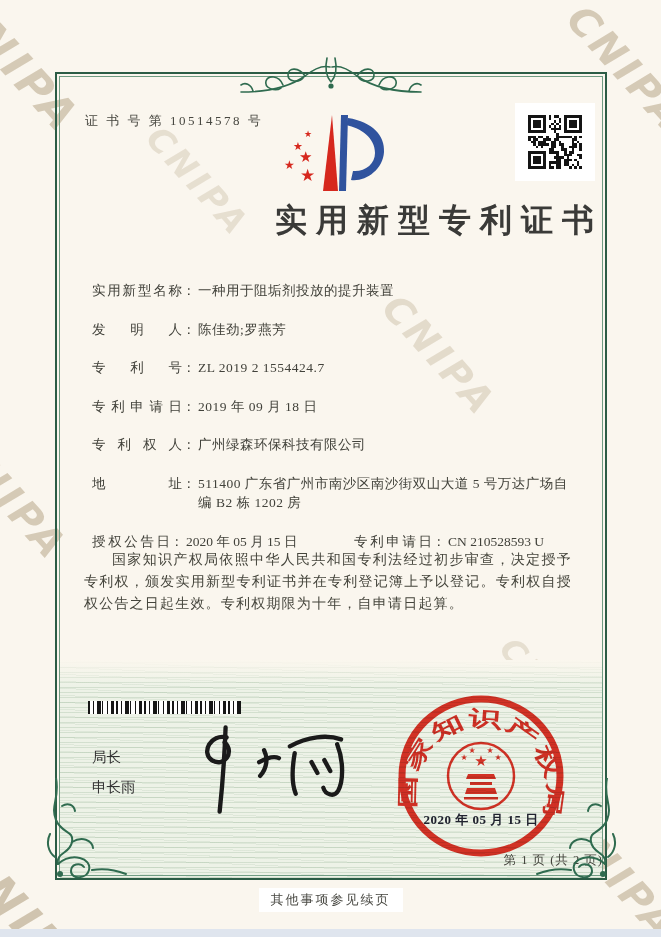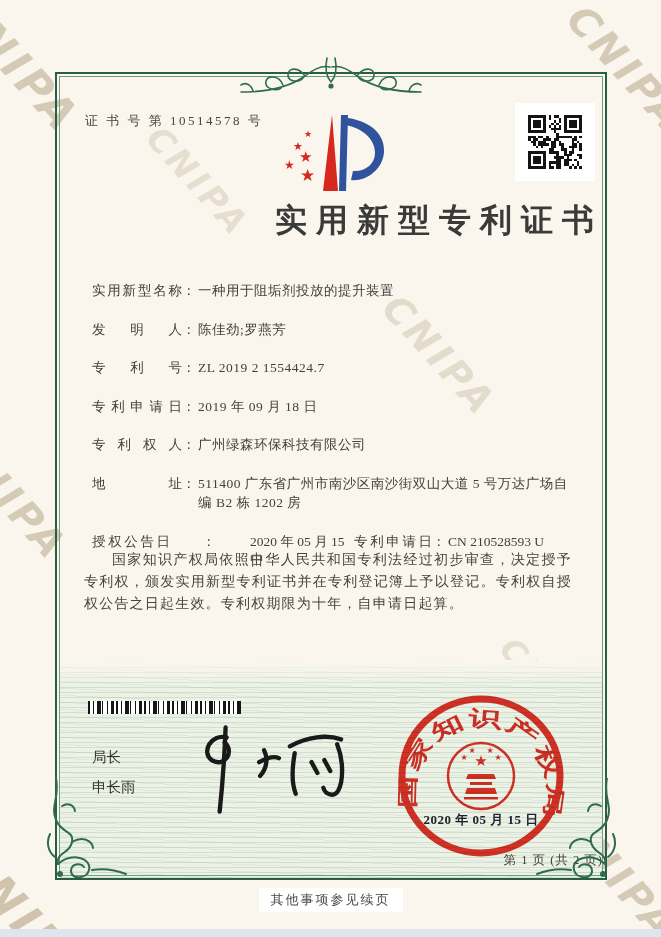--- a/index.html
+++ b/index.html
@@ -39,7 +39,7 @@
   .fcolon{flex:none;width:16px;}
   .fvalue{flex:1;letter-spacing:.5px;}
   .fgroup{display:flex;flex:none;}
-  .fgroup.g1{width:262px;gap:32px;}
+  .fgroup.g1{width:262px;}
   .fgroup .flabel{width:78px;}
   
   .paras{position:absolute;left:84px;top:549px;width:488px;z-index:3;

